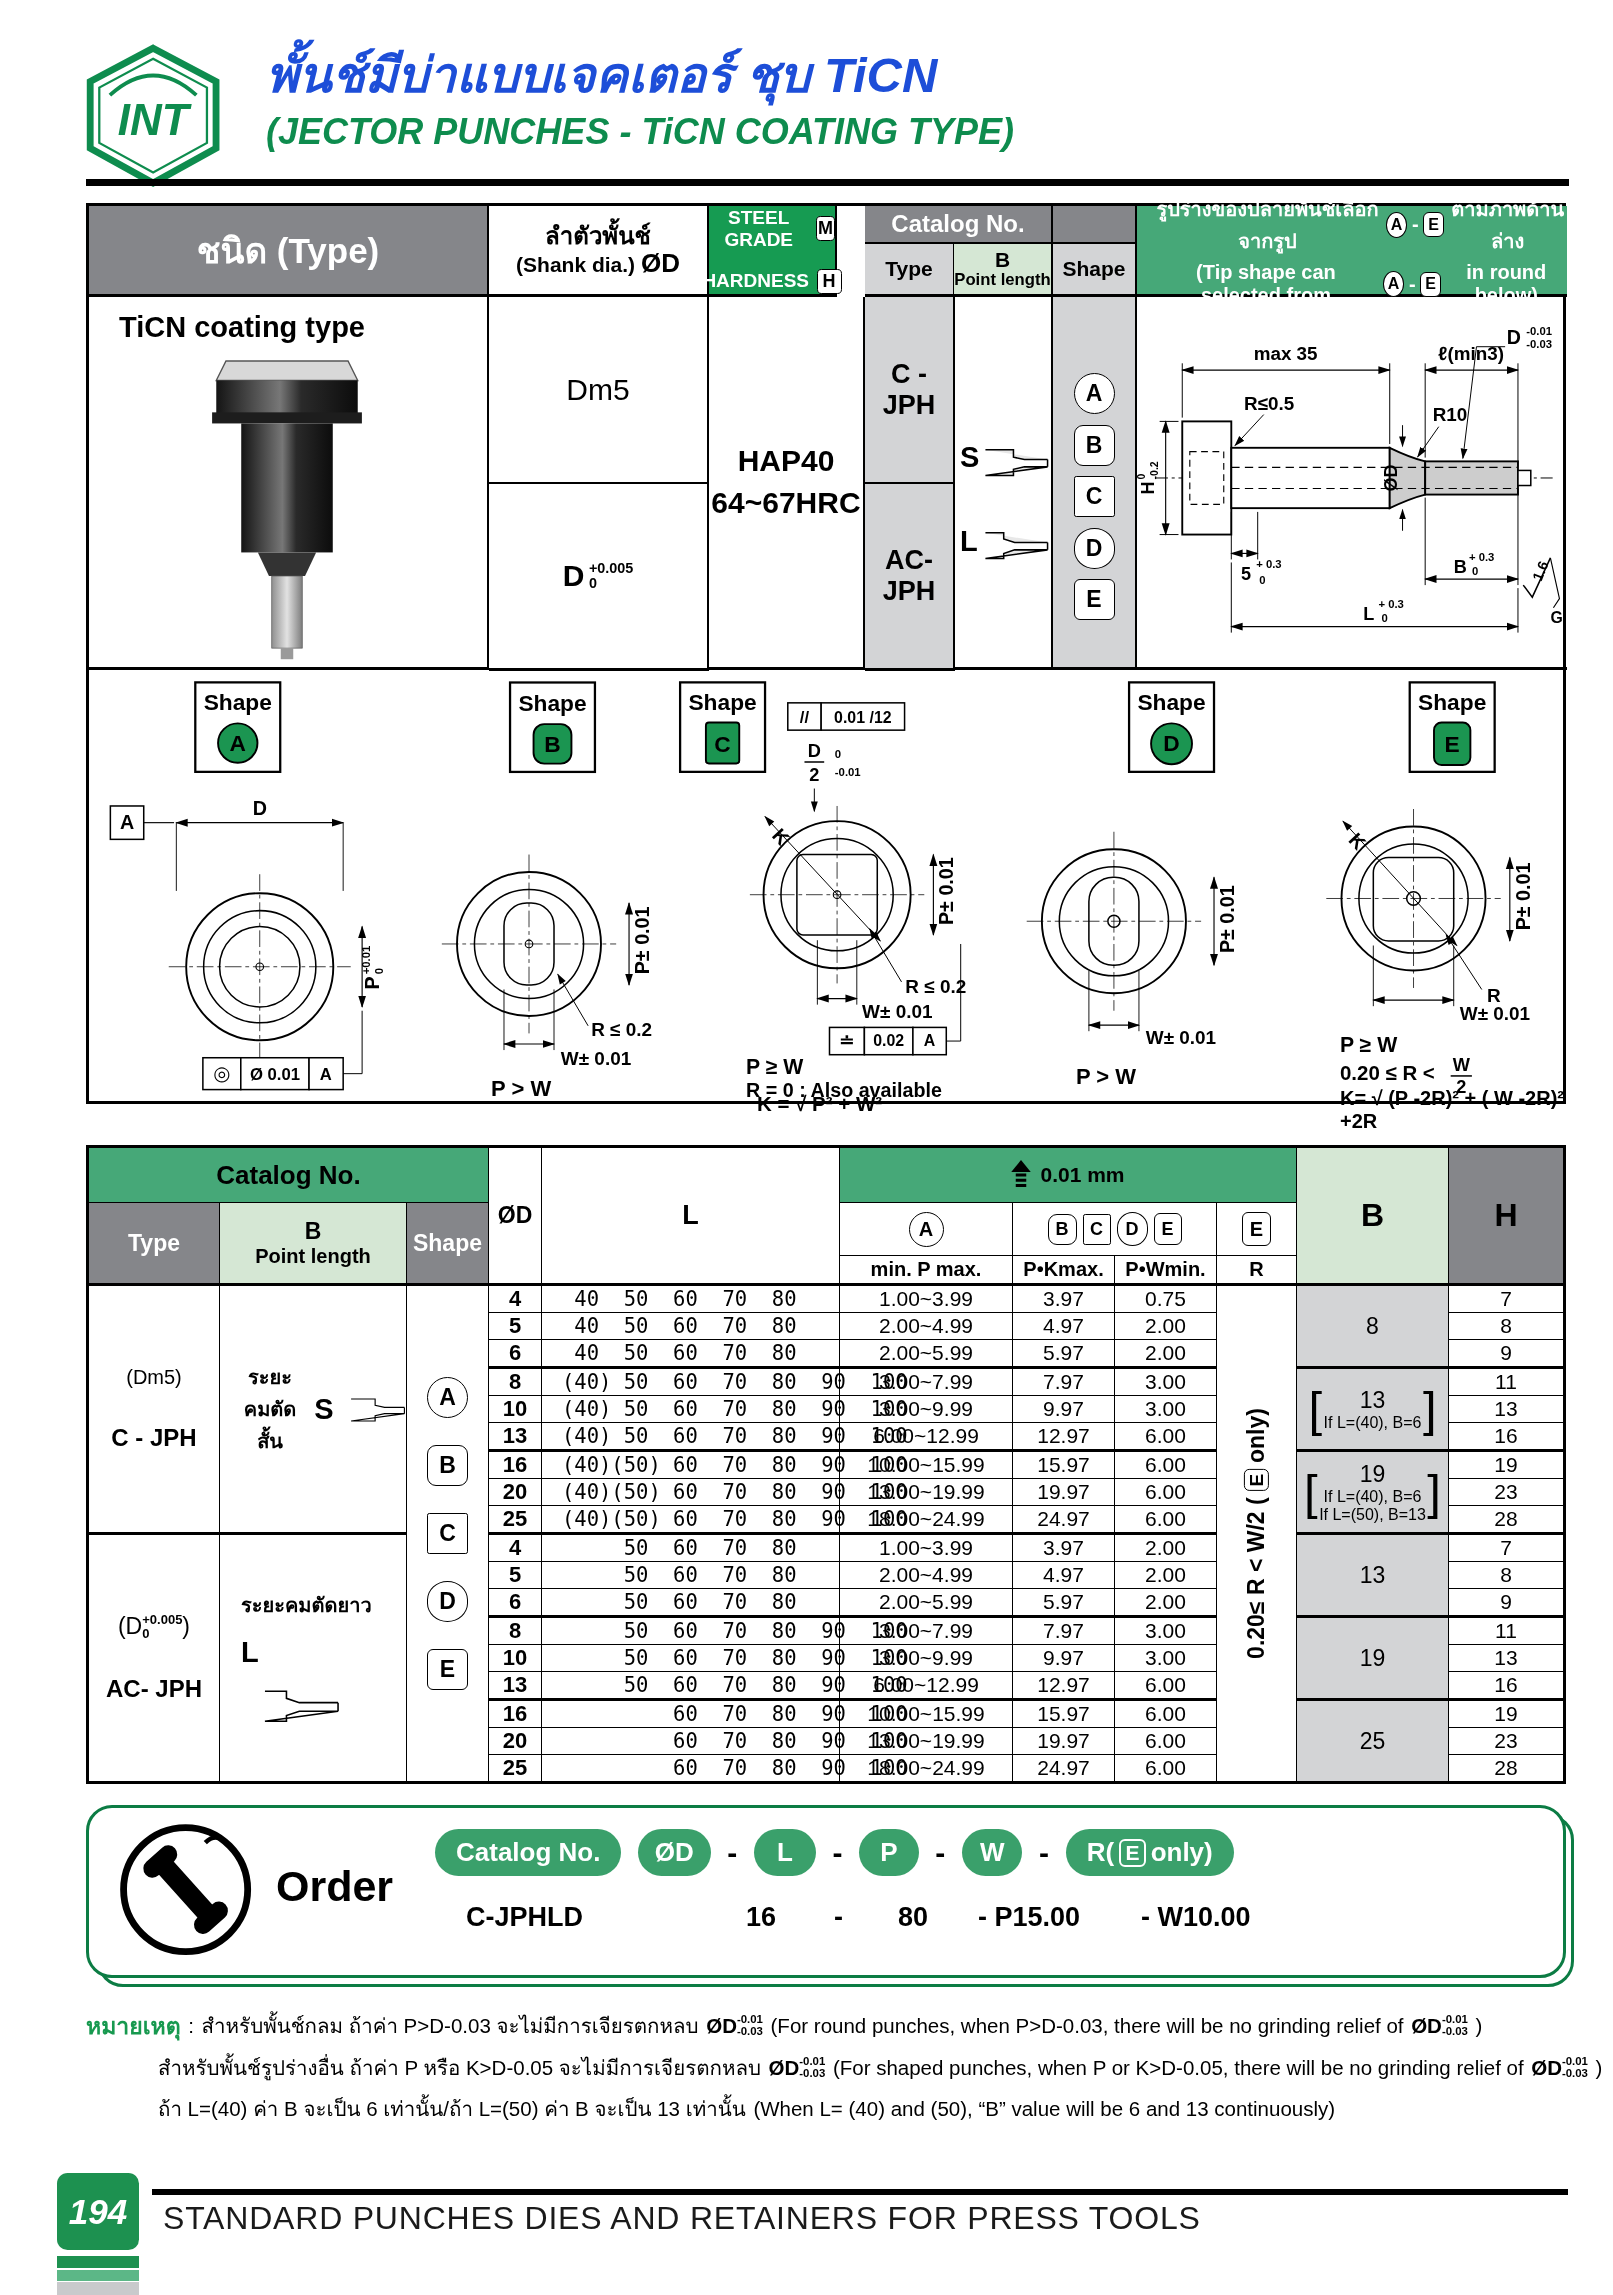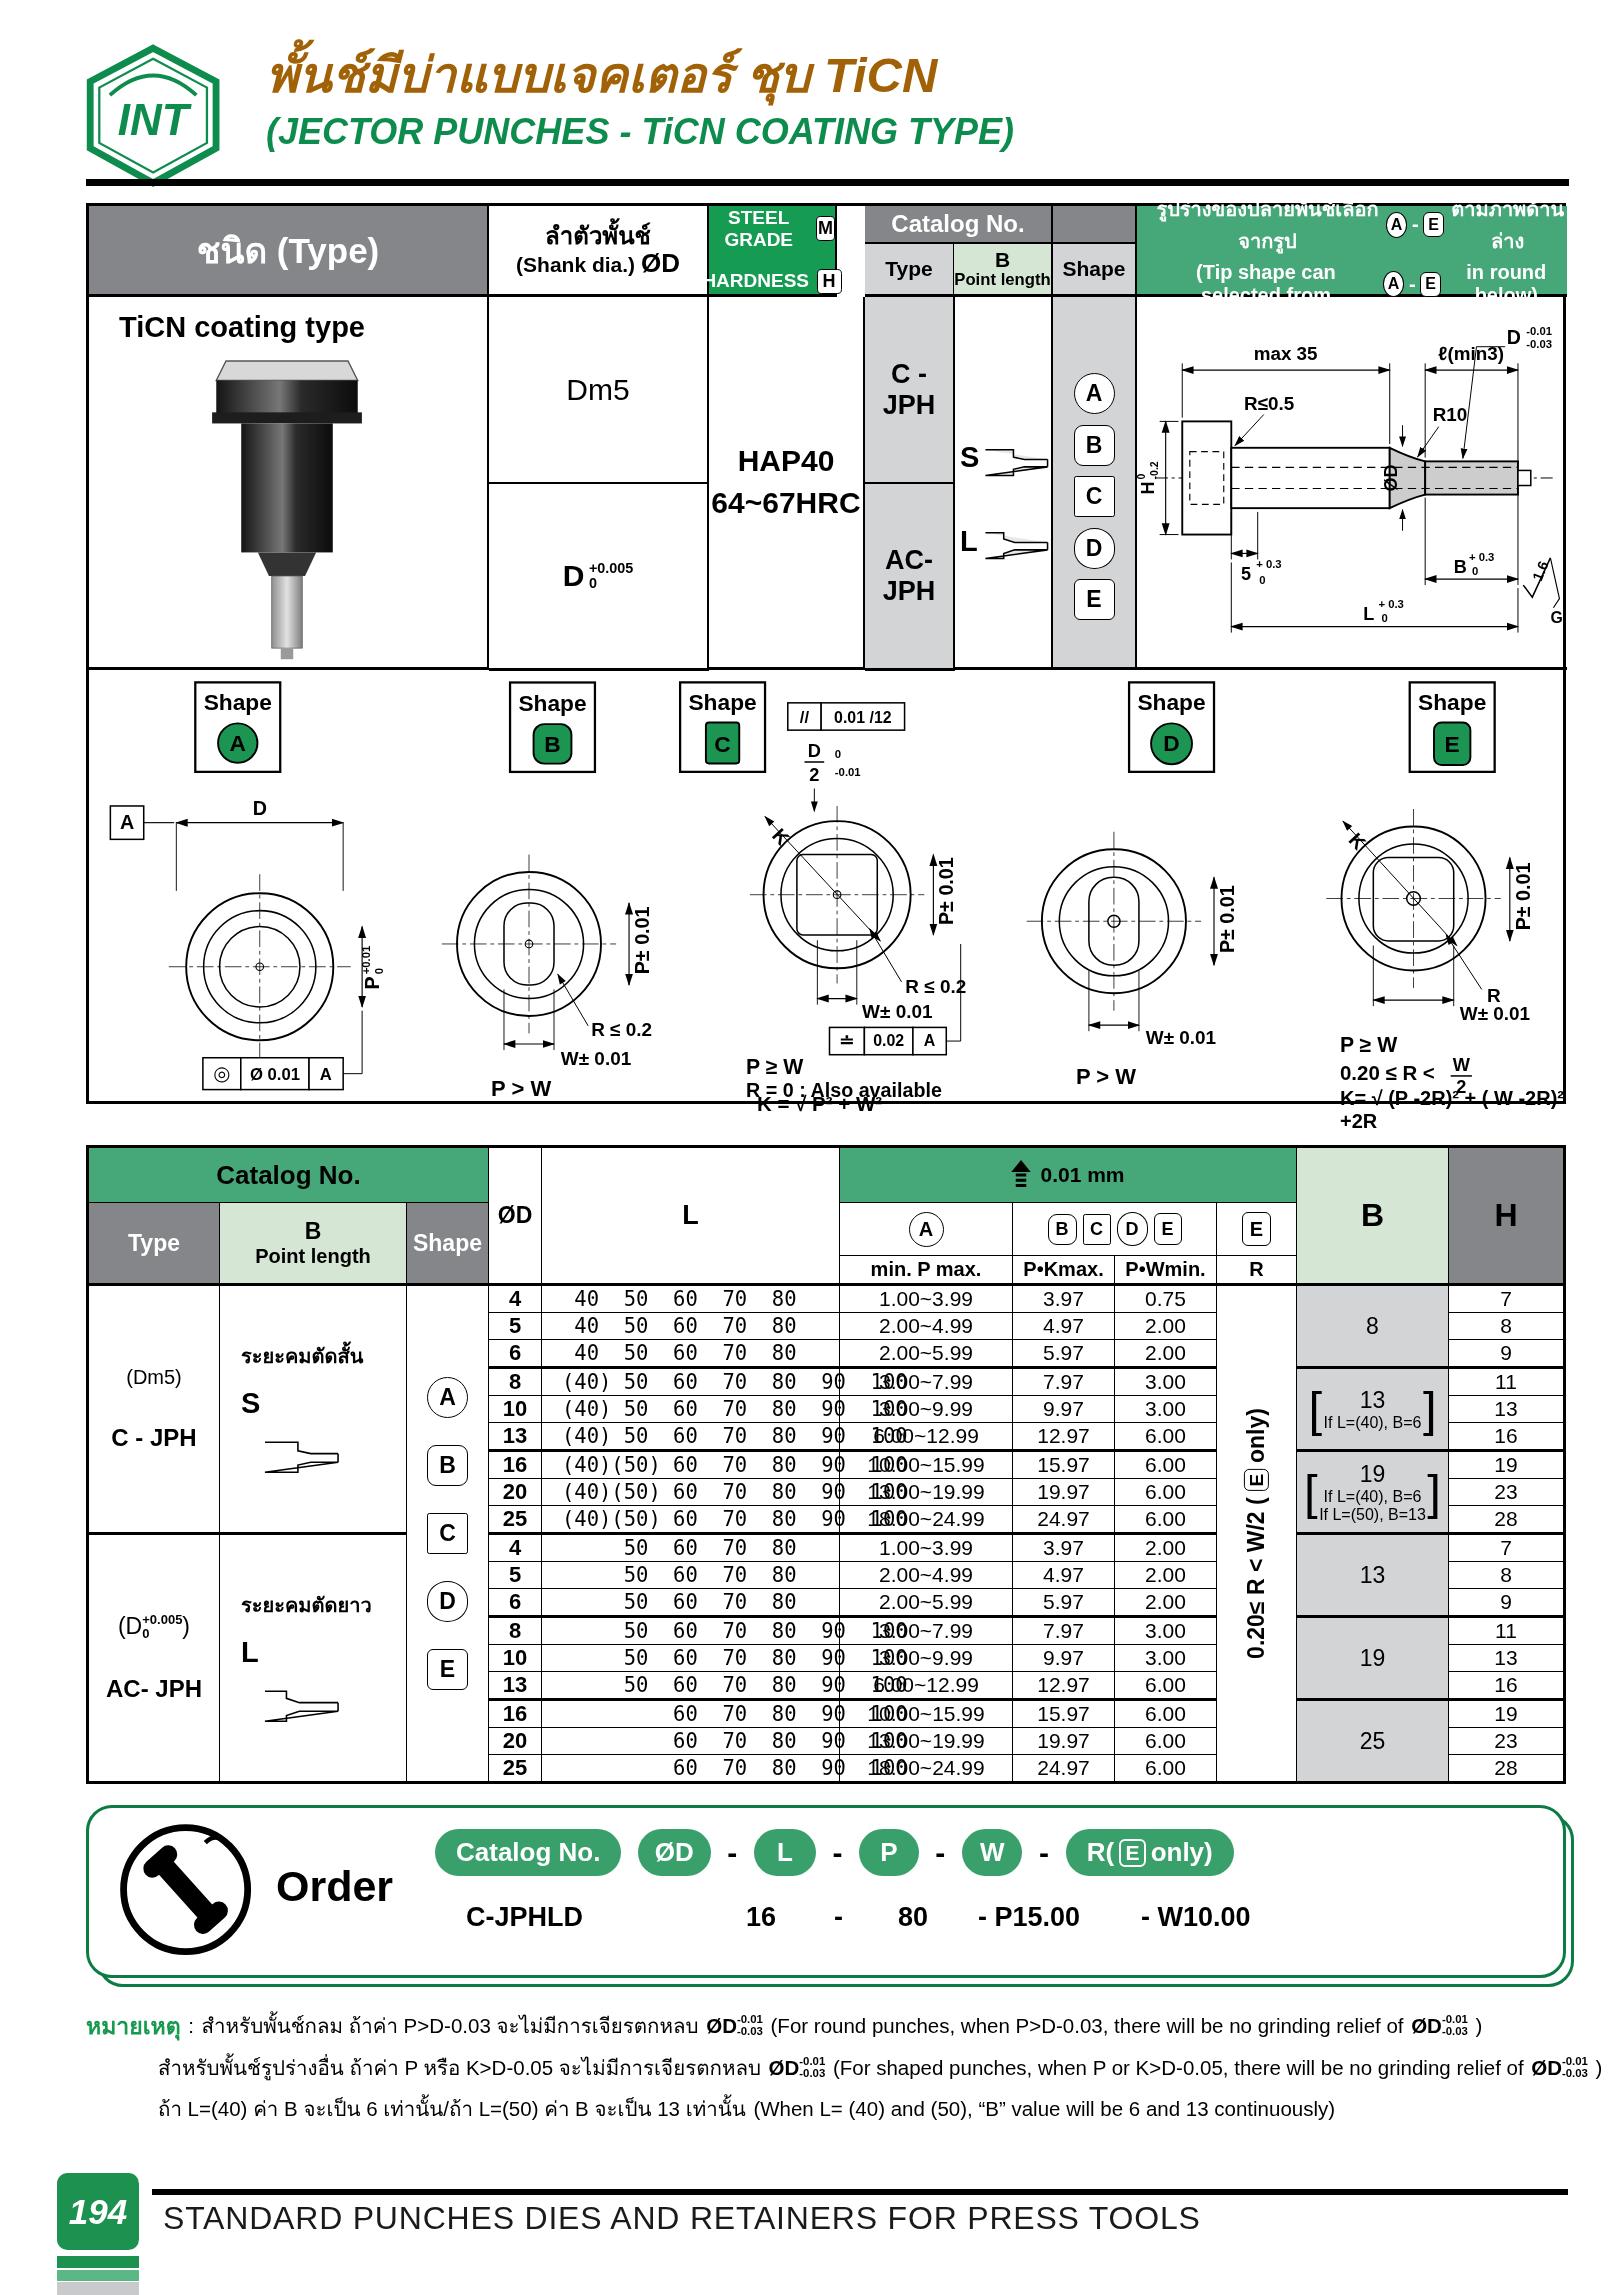--- a/index.html
+++ b/index.html
@@ -58,7 +58,7 @@
     <text x="107" y="122" text-anchor="middle" font-size="58" font-weight="bold" font-style="italic" font-family="Liberation Serif, serif" fill="#0e8c4e">INT</text>
   </svg>
 </div>
-<div class="abs" style="left:266px;top:36px;font-size:49px;font-weight:bold;font-style:italic;color:#a16207">พั้นช์มีบ่าแบบเจคเตอร์ ชุบ TiCN</div>
+<div class="abs" style="left:266px;top:36px;font-size:49px;font-weight:bold;font-style:italic;color:#1d4ed8">พั้นช์มีบ่าแบบเจคเตอร์ ชุบ TiCN</div>
 <div class="abs" style="left:266px;top:111px;font-size:36px;font-weight:bold;font-style:italic;color:#0e8c4e">(JECTOR PUNCHES - TiCN COATING TYPE)</div>
 <div class="abs" style="left:86px;top:179px;width:1483px;height:6.8px;background:#000"></div>
 

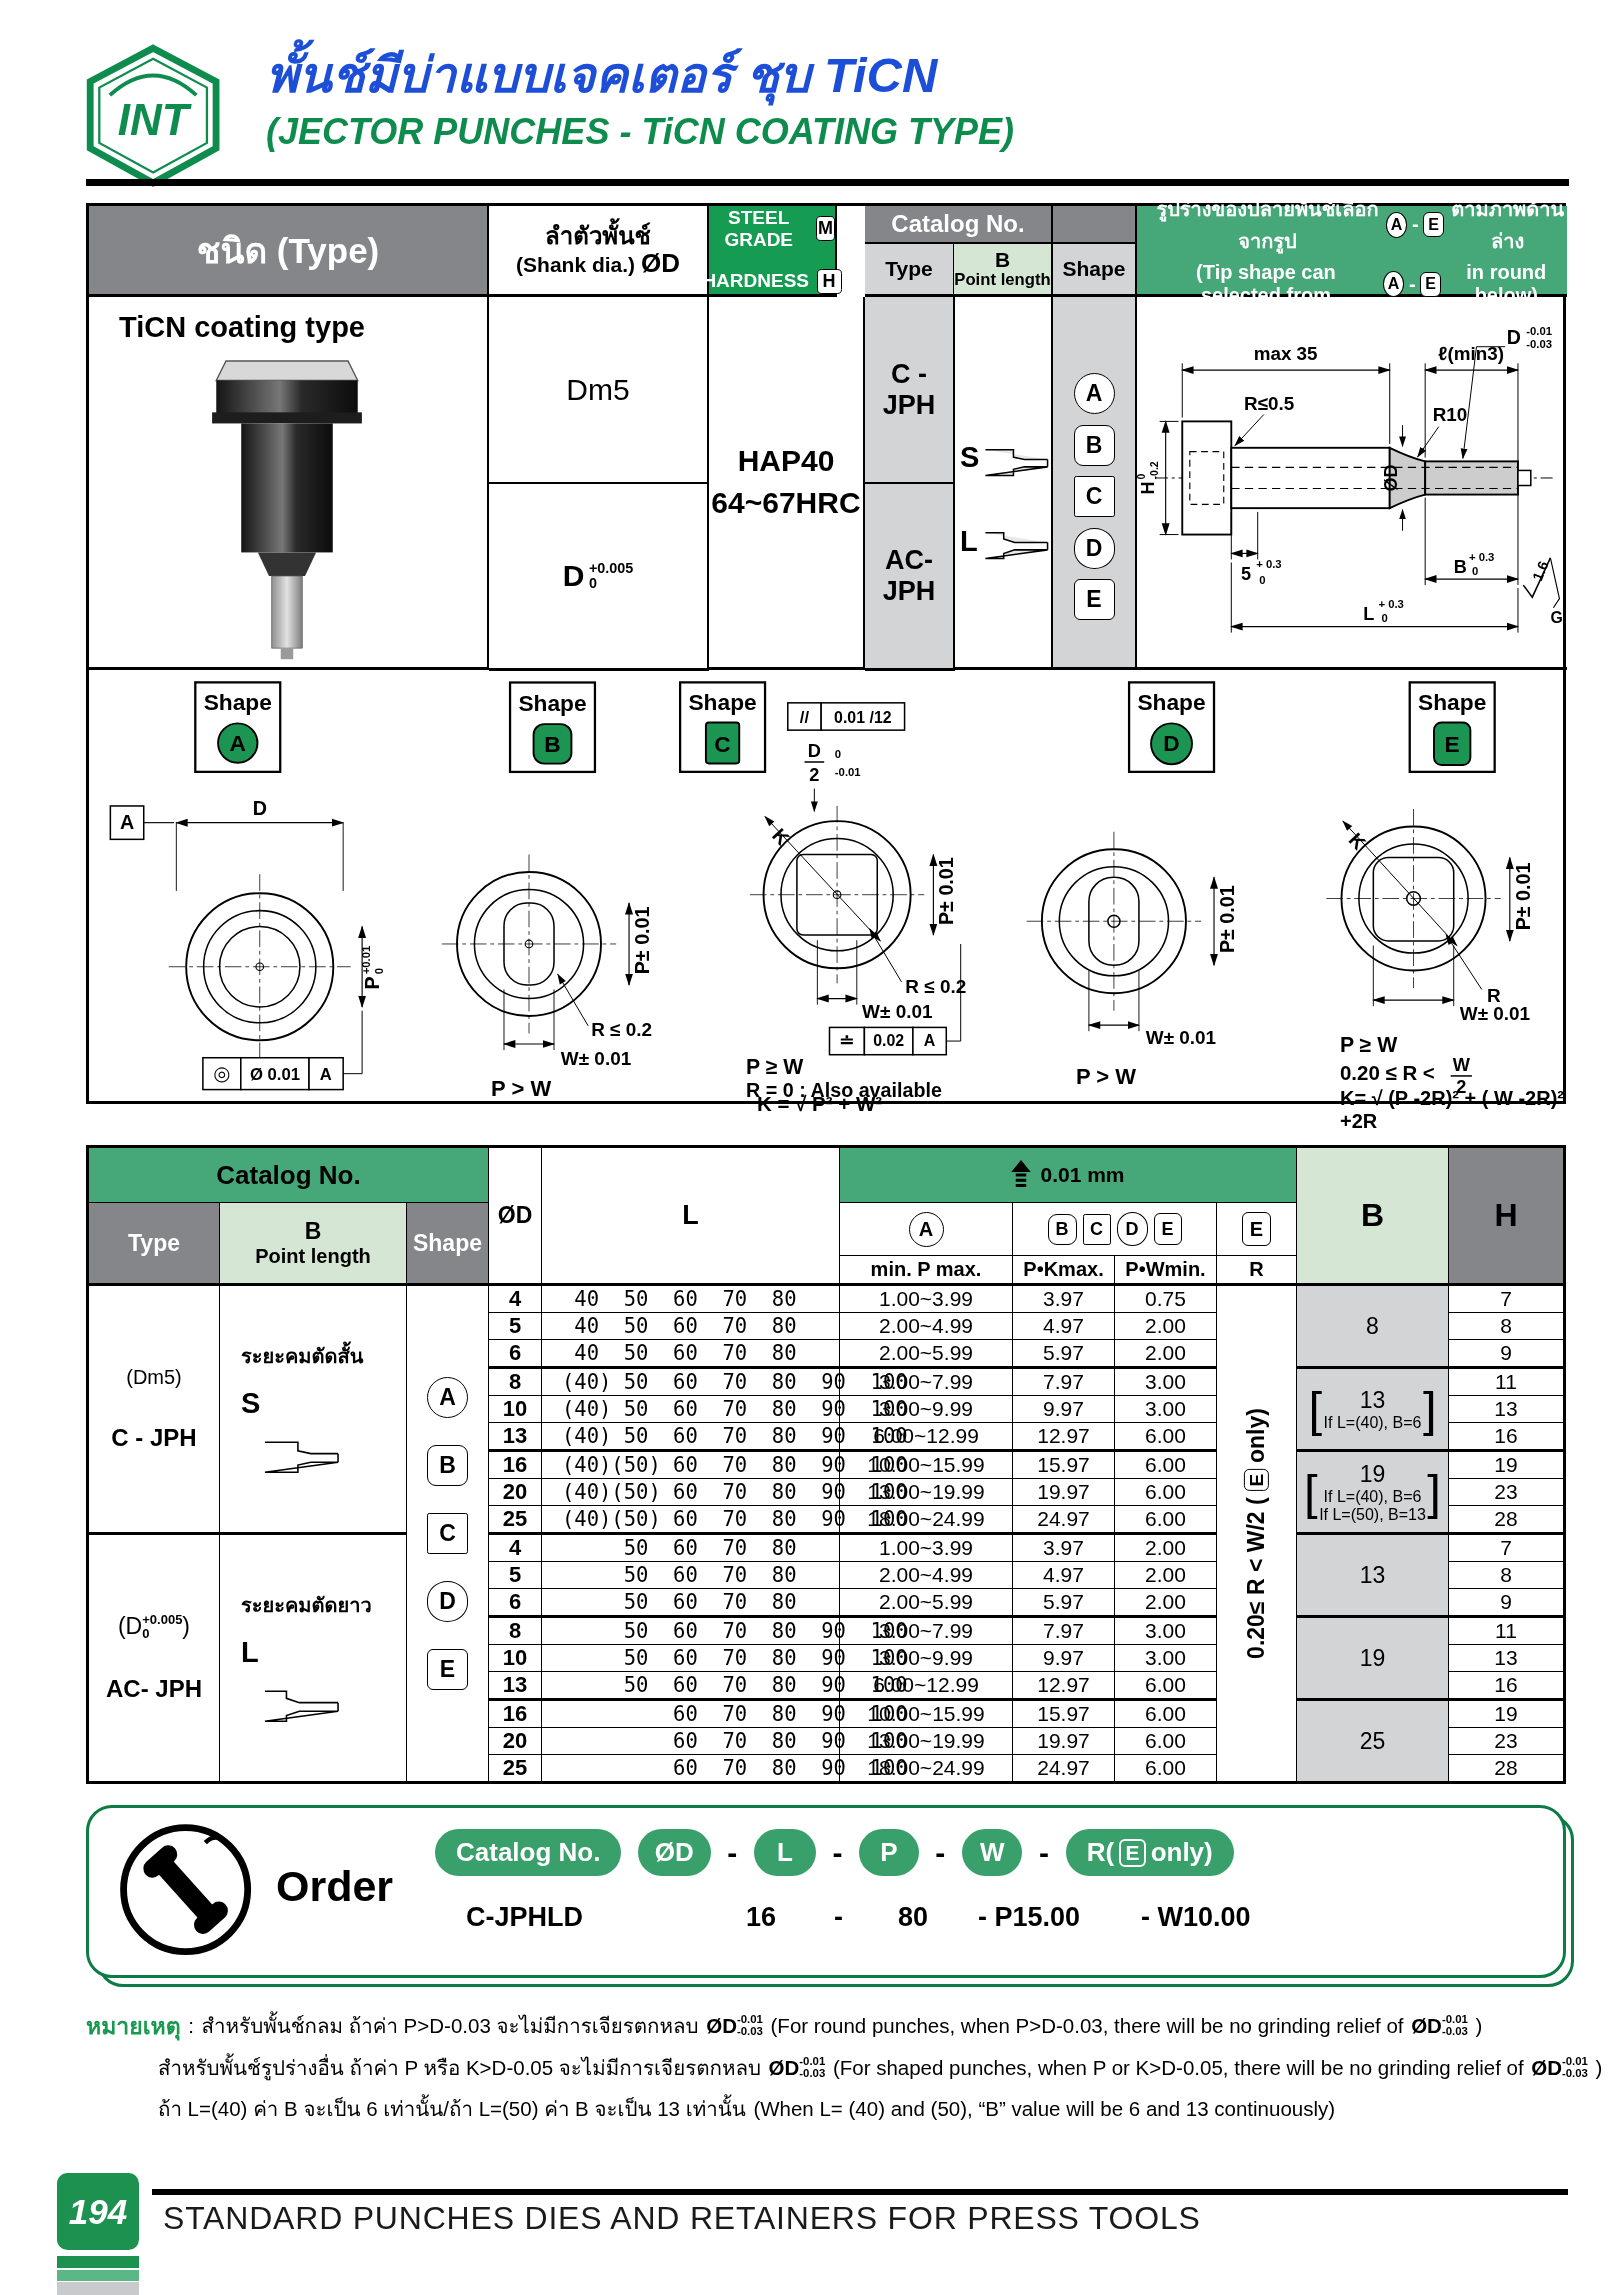--- a/index.html
+++ b/index.html
@@ -465,7 +465,7 @@
     </span>
     <span style="font-size:24px;font-weight:bold">AC- JPH</span>
   </div>
-  <div style="grid-area:4/2/13/3;flex-direction:column;align-items:flex-start;padding-left:21px;gap:15px;border-bottom-width:3px">
+  <div style="grid-area:4/2/13/3;align-items:center;padding-left:21px;gap:15px;border-bottom-width:3px">
     <span style="font-size:20px;font-weight:bold">ระยะคมตัดสั้น</span>
     <span style="font-size:29px;font-weight:bold">S</span>
     <svg width="121" height="43" viewBox="0 0 110 60">

